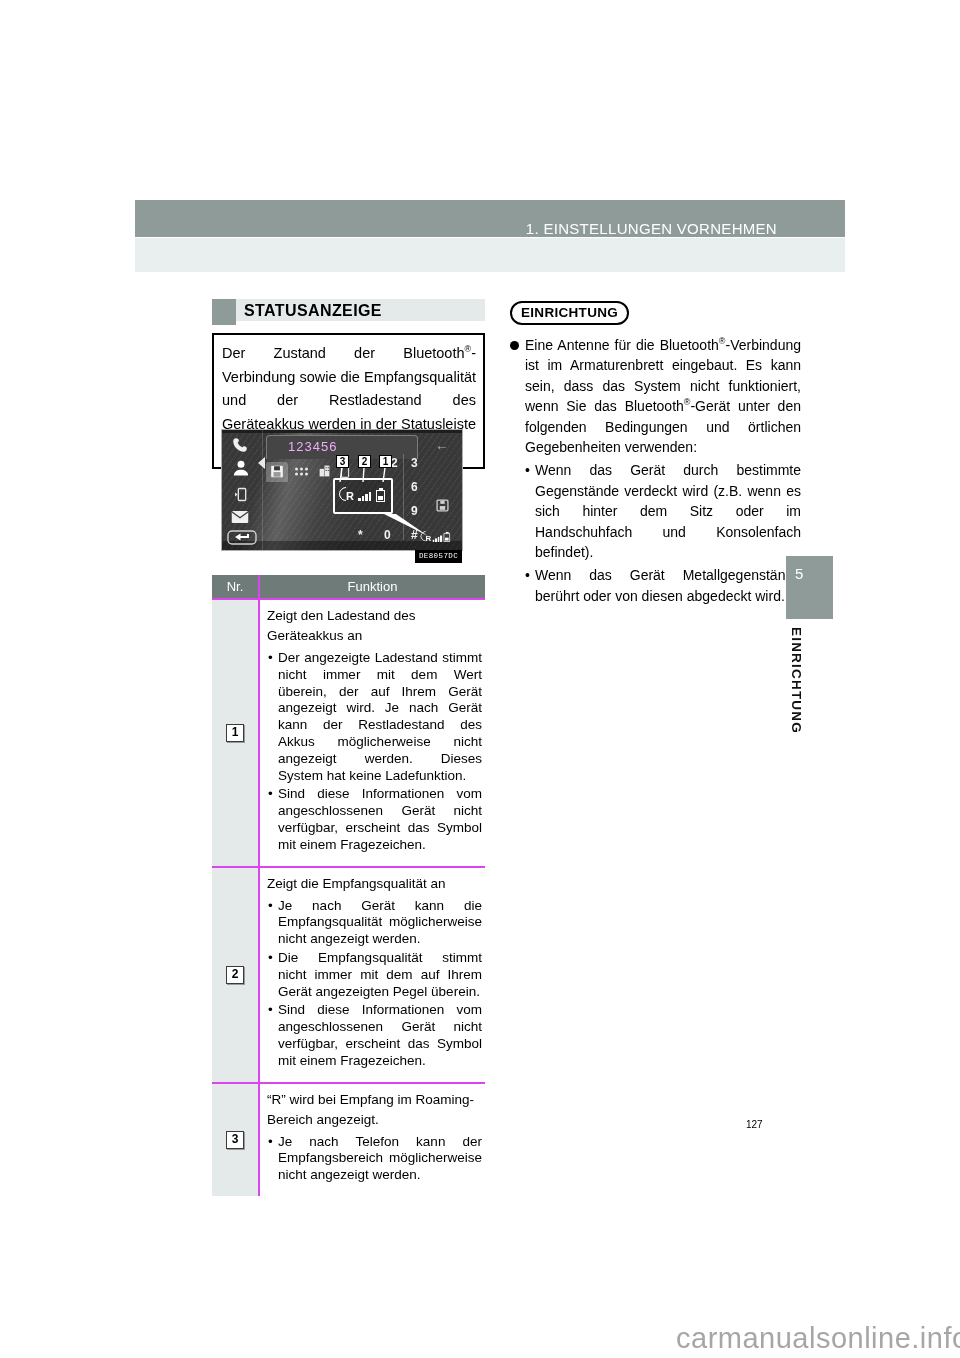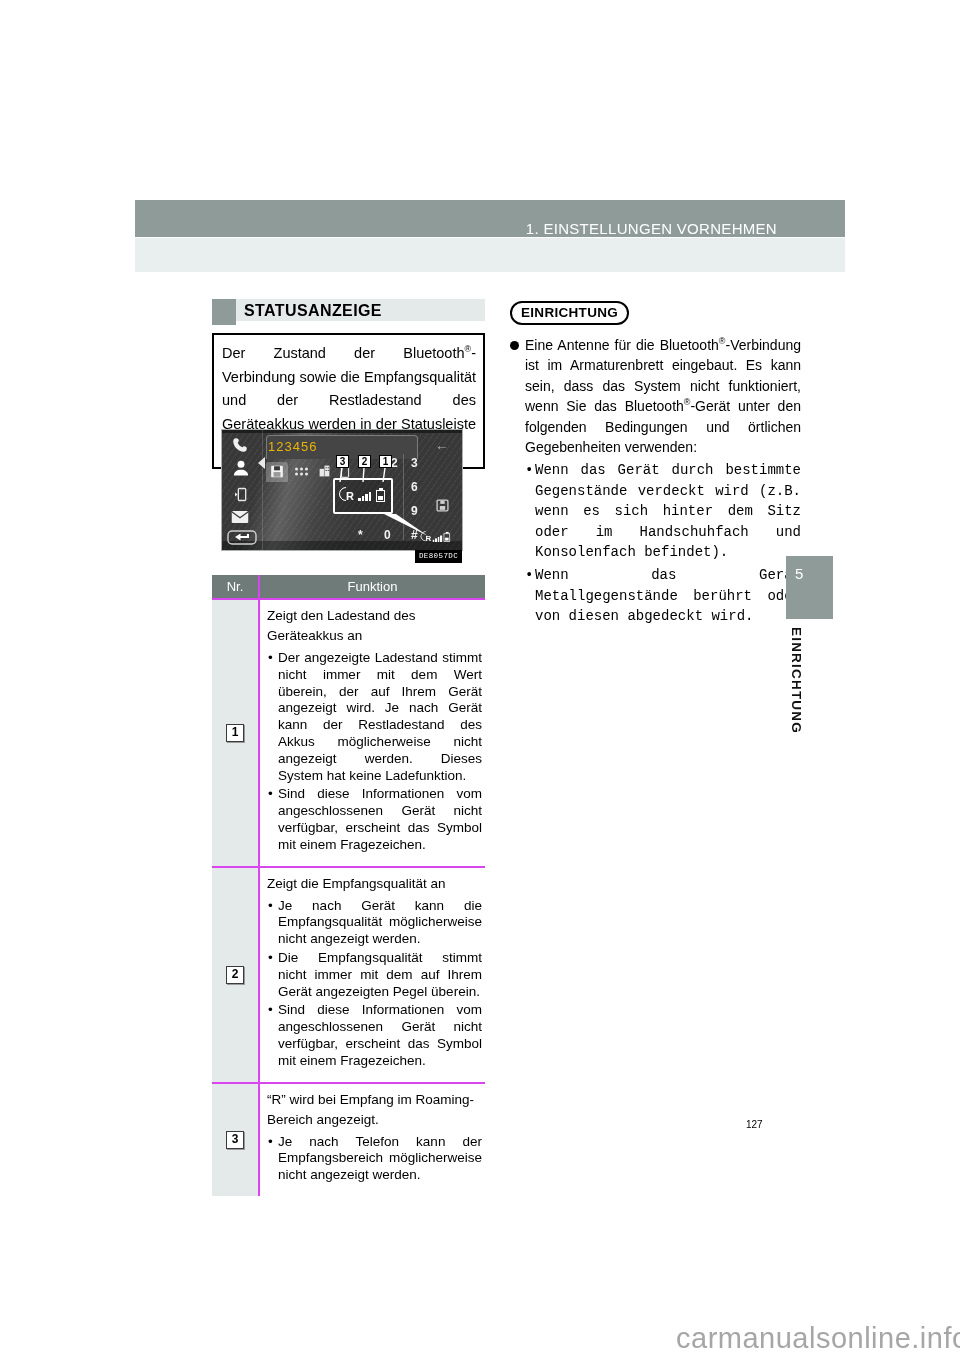--- a/index.html
+++ b/index.html
@@ -39,7 +39,7 @@
     border-top:6px solid transparent; border-bottom:6px solid transparent; border-right:7px solid #e9e9e9; }
   .numfield { position:absolute; left:44px; top:5px; width:152px; height:24px; background:#454545;
     border:1px solid #7c7c7c; border-bottom:none; border-radius:4px 4px 0 0;
-    color:#eab308; font-size:13px; line-height:22px; padding-left:1px; letter-spacing:1px; }
+    color:#f0abfc; font-size:13px; line-height:22px; padding-left:21px; letter-spacing:1px; }
   .backspace { position:absolute; left:213px; top:7px; color:#a9afaf; font-size:14px; font-weight:bold; }
   .tabbg { position:absolute; left:44px; top:32px; width:22px; height:20px; background:rgba(255,255,255,.25); border-radius:3px 3px 0 0; }
   .key { position:absolute; color:#f2f2f2; font-size:12px; font-weight:bold; }

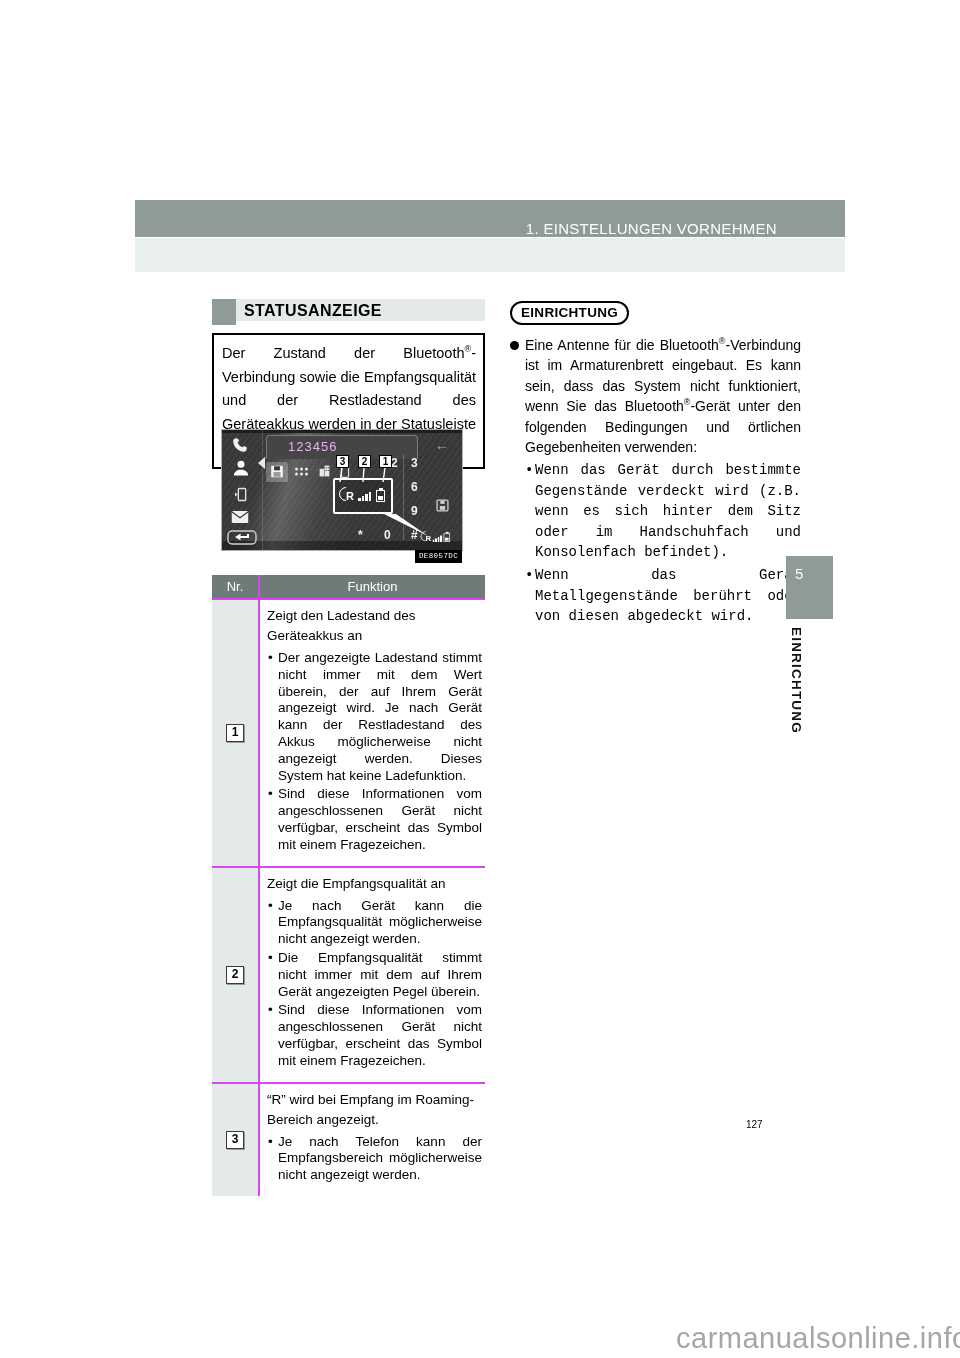--- a/index.html
+++ b/index.html
@@ -88,7 +88,7 @@
   .info-p::before { content:""; position:absolute; left:0; top:6px; width:9px; height:9px;
     border-radius:50%; background:#000; }
   .info-sub { position:relative; margin-top:3px; margin-left:14px; padding-left:11px;
-    font-size:14px; line-height:20.4px; text-align:justify; color:#000;font-family:Liberation Mono, monospace; }
+    font-size:14px; line-height:20.4px; text-align:justify; color:#000; }
   .info-sub::before { content:"\2022"; position:absolute; left:1px; top:0; }
 
   

